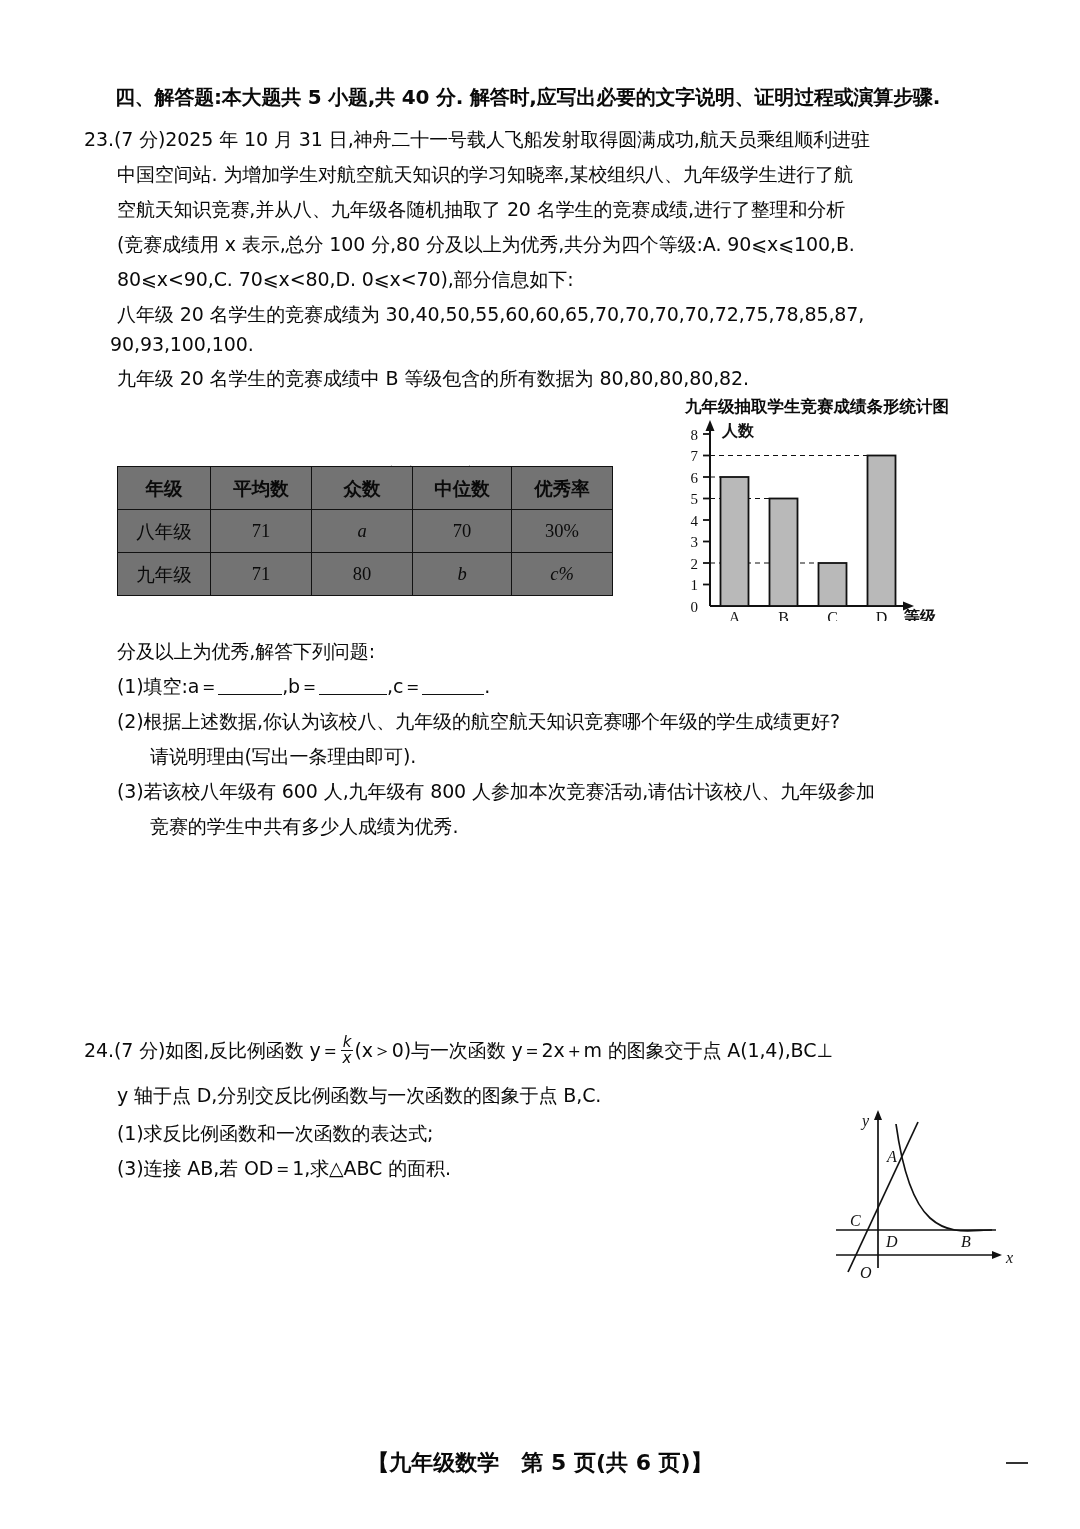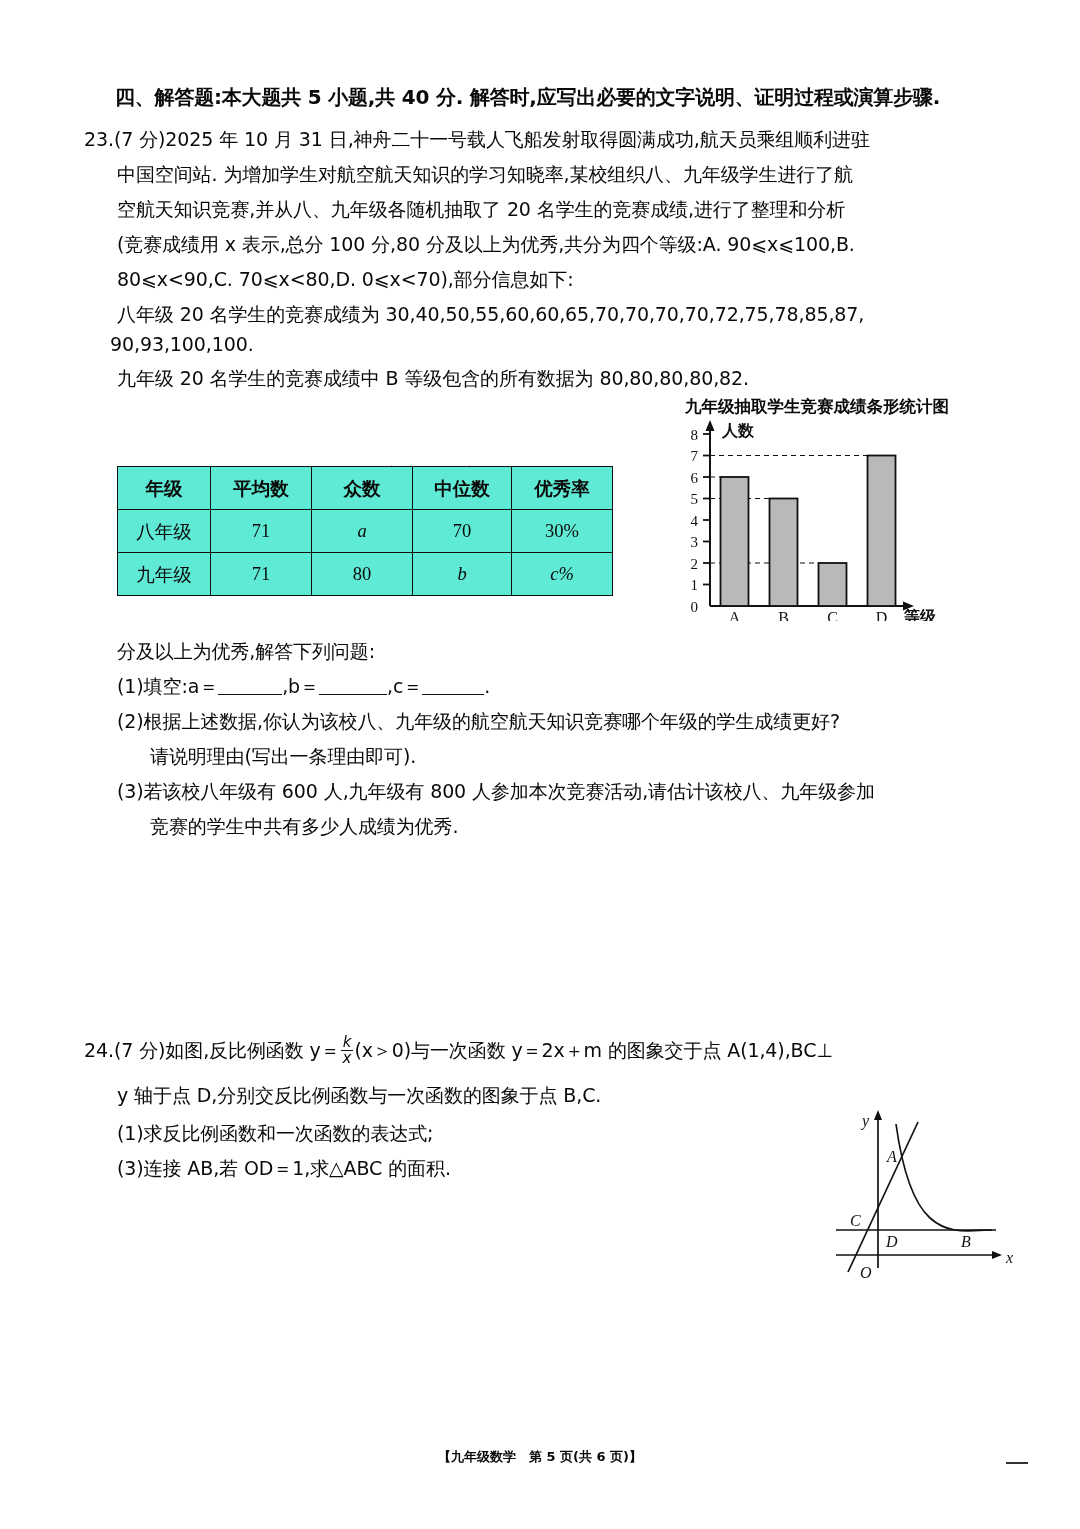--- a/index.html
+++ b/index.html
@@ -62,7 +62,7 @@
     left: 117px;
     top: 466px;
     border-collapse: collapse;
-    background: #5eead4;
+    background: #737373;
   }
   table.stats td {
     border: 1.6px solid #111;

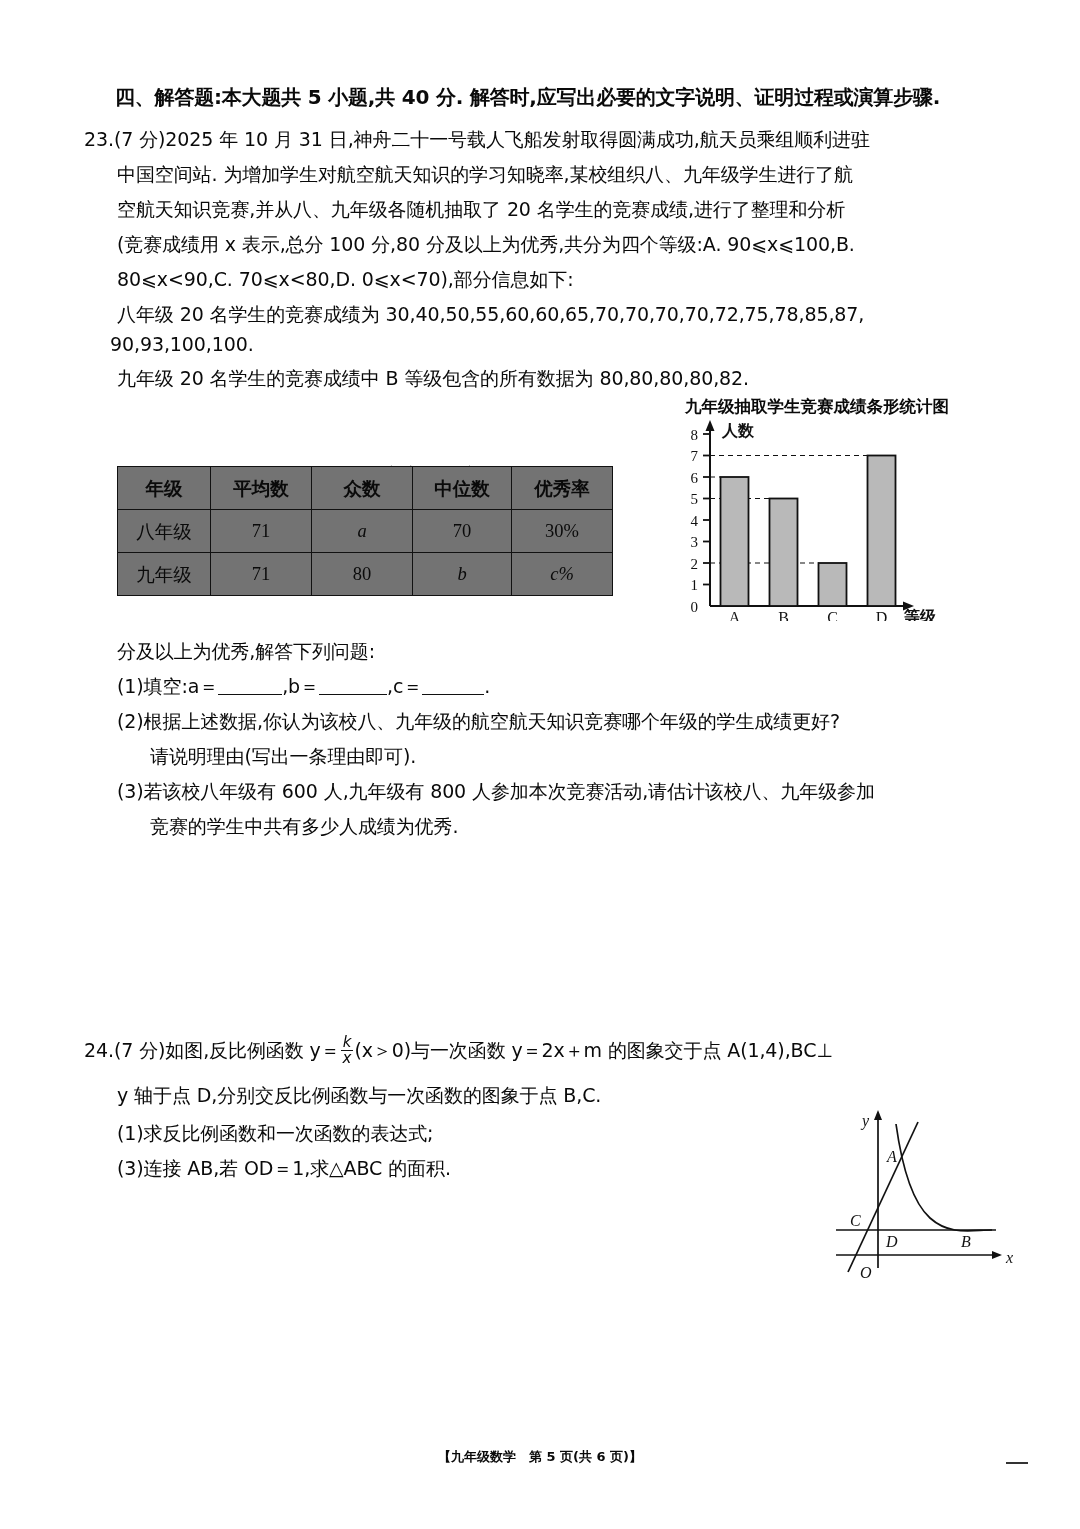--- a/index.html
+++ b/index.html
@@ -138,7 +138,7 @@
     top: 1448px;
     width: 1080px;
     text-align: center;
-    font-size: 13px;
+    font-size: 22px;
     font-weight: bold;
     white-space: nowrap;
   }

